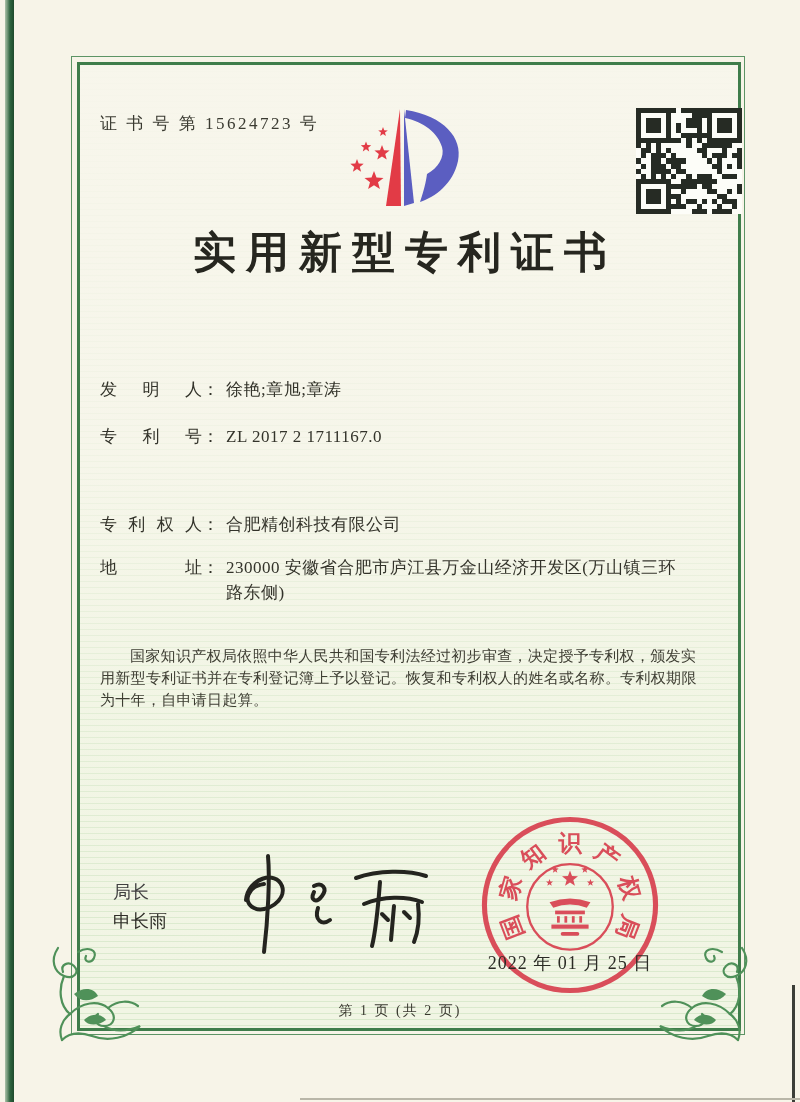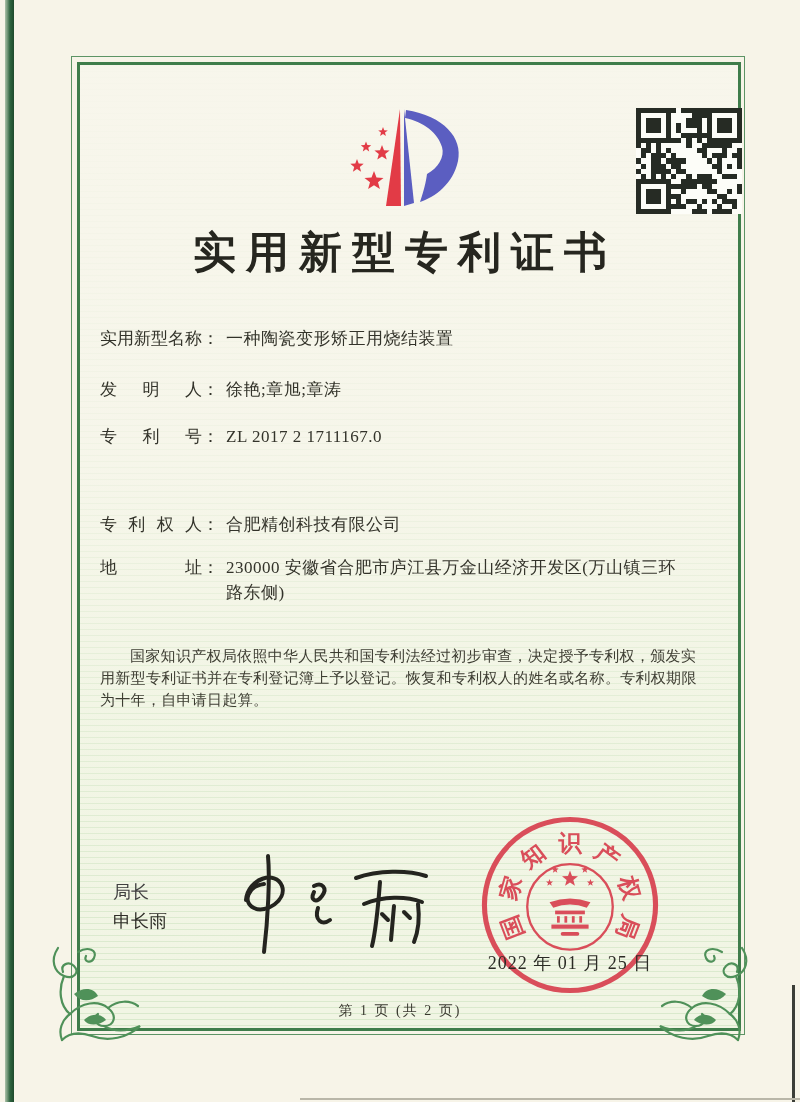--- a/index.html
+++ b/index.html
@@ -93,6 +93,7 @@
       </svg>
   </div>
 
+  <div class="cert-no">证 书 号 第 15624723 号</div>
 
   <svg class="logo" id="logo-svg" viewBox="0 0 132 114">
       <path d="M62,3 L48,100 L63,100 Z" fill="#e23b46"></path>

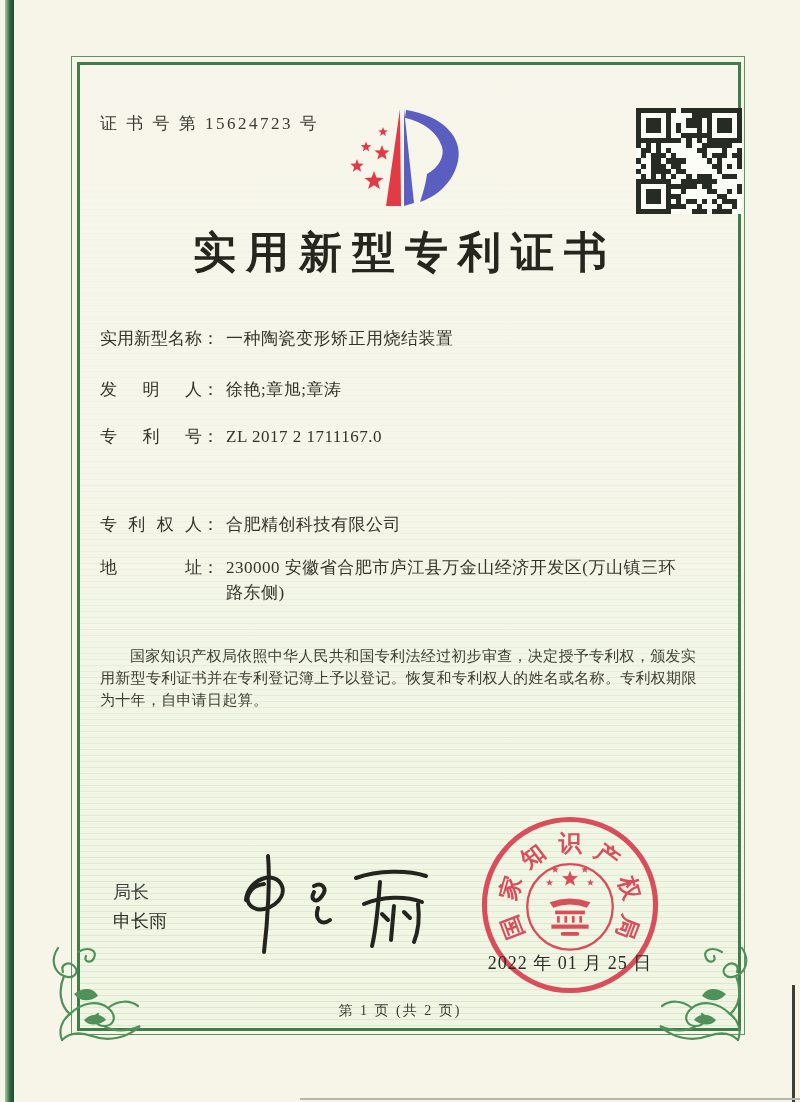--- a/index.html
+++ b/index.html
@@ -552,9 +552,6 @@
 
   <div class="title">实用新型专利证书</div>
 
-  <div class="field-row" style="top:327px">
-    <span class="flabel">实用新型名称</span><span class="fcolon">：</span><span class="fvalue">一种陶瓷变形矫正用烧结装置</span>
-  </div>
   <div class="field-row" style="top:378px">
     <span class="flabel">发明人</span><span class="fcolon">：</span><span class="fvalue">徐艳;章旭;章涛</span>
   </div>

